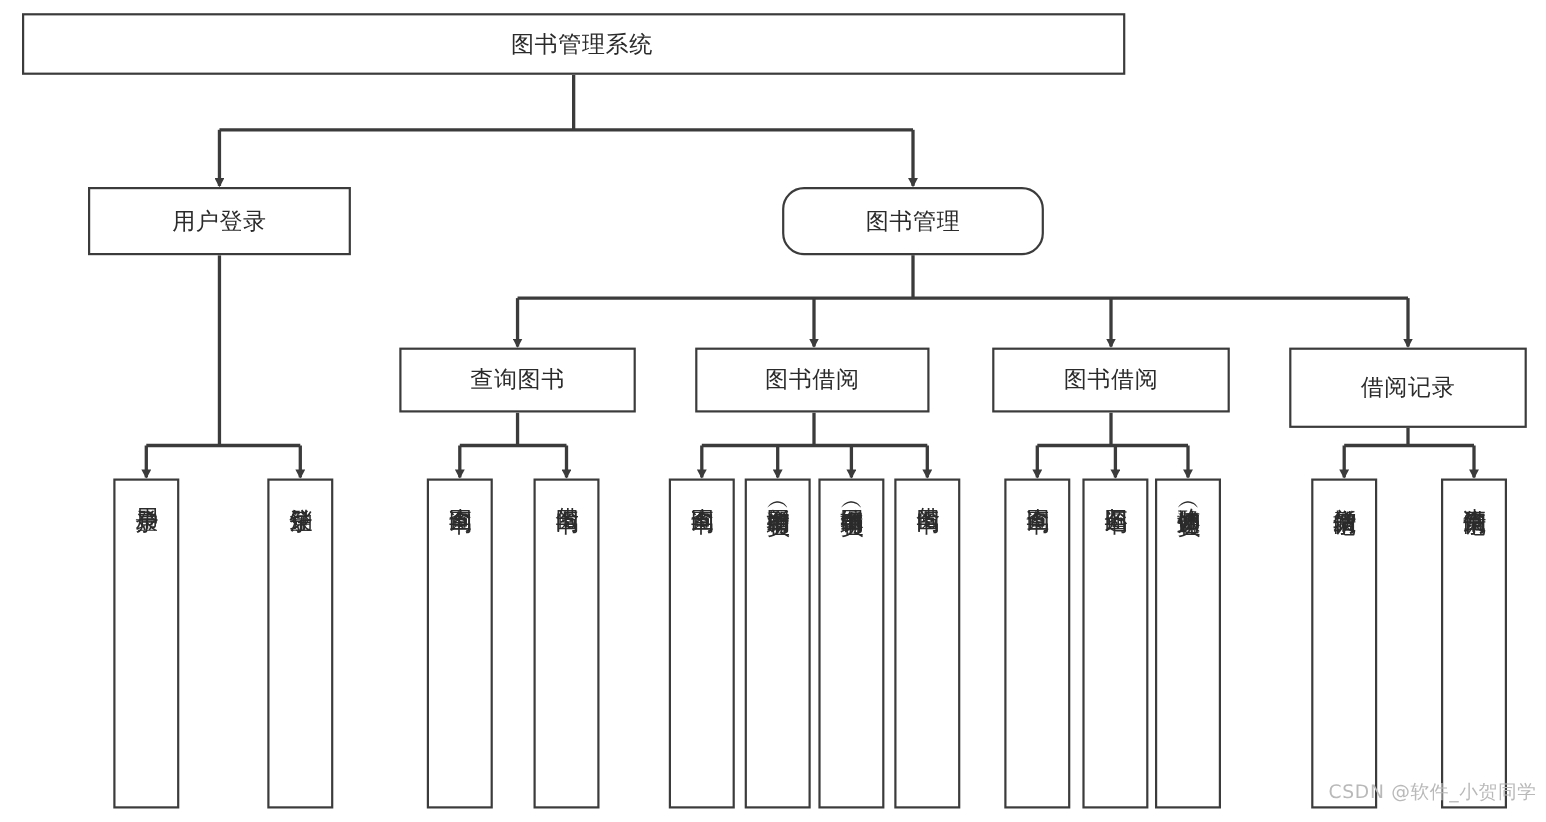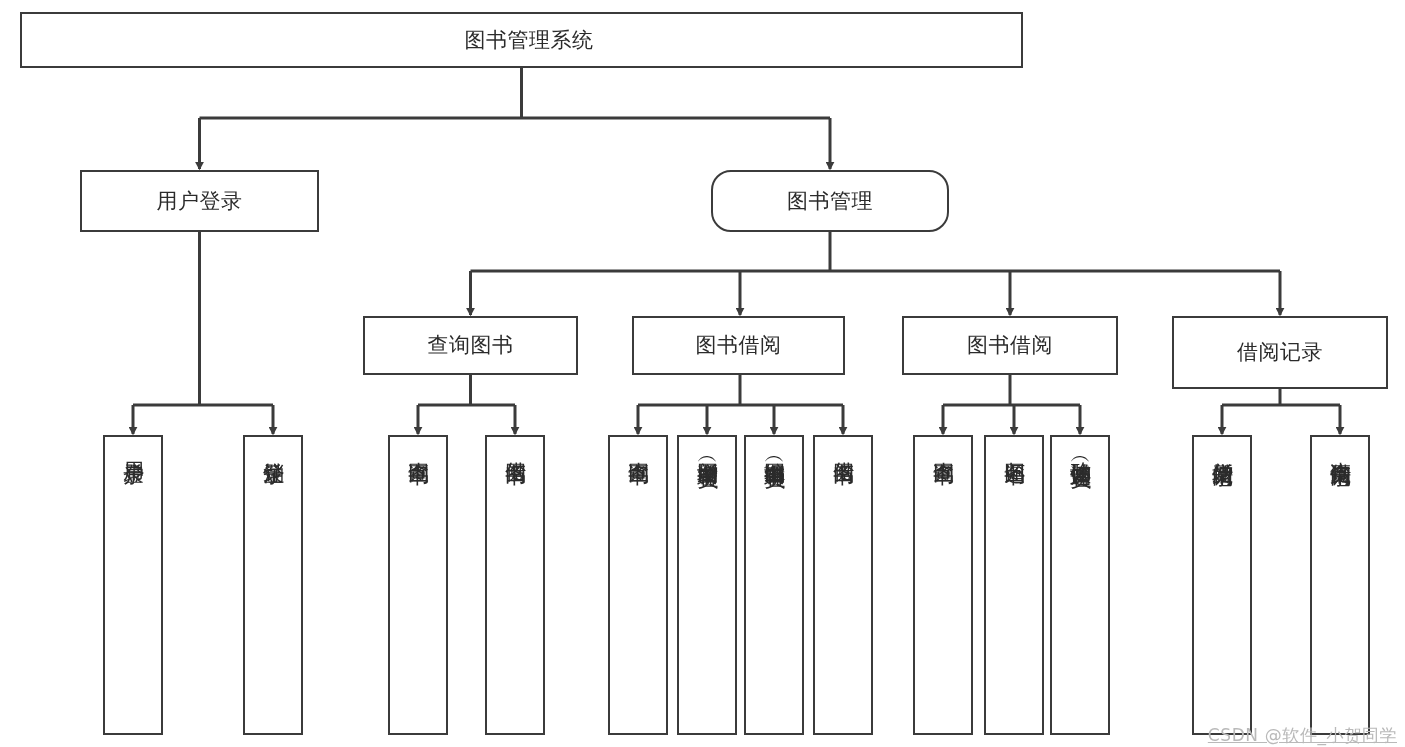--- a/index.html
+++ b/index.html
@@ -62,14 +62,13 @@
   .watermark {
     position: absolute;
     right: 8px;
-    bottom: 0;
+    bottom: 16px;
     color: #b9b9b9;
     font-size: 17px;
     letter-spacing: 0.6px;
     white-space: nowrap;
     pointer-events: none;
     user-select: none;
-    text-decoration: underline;
   }
 </style>
 </head>

